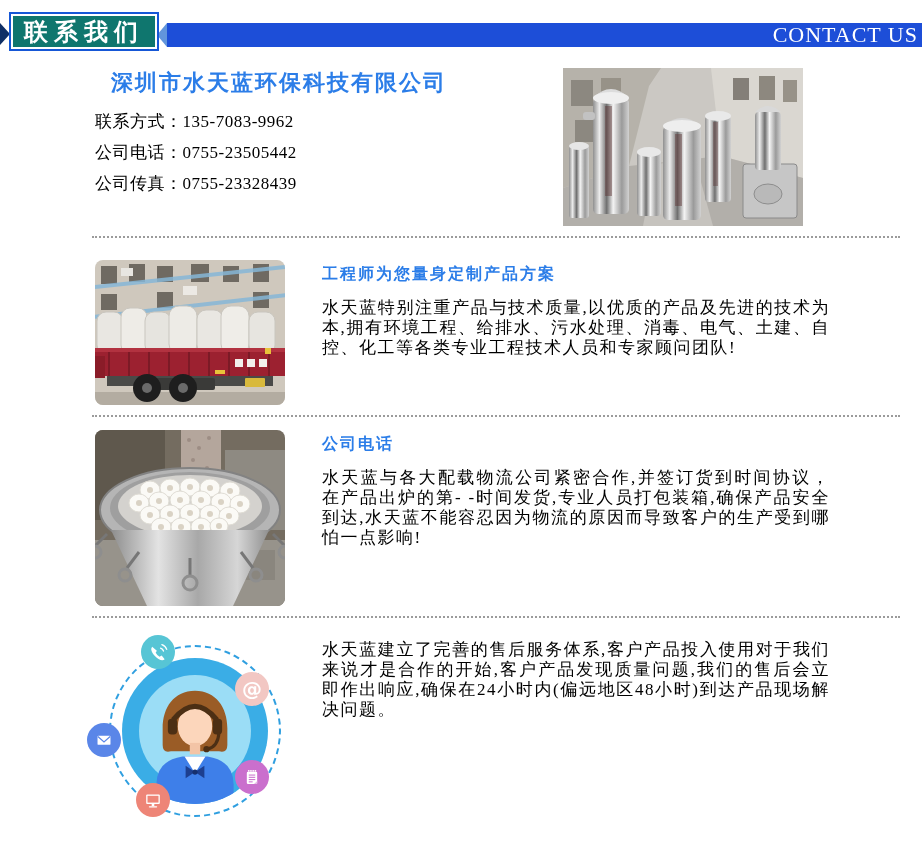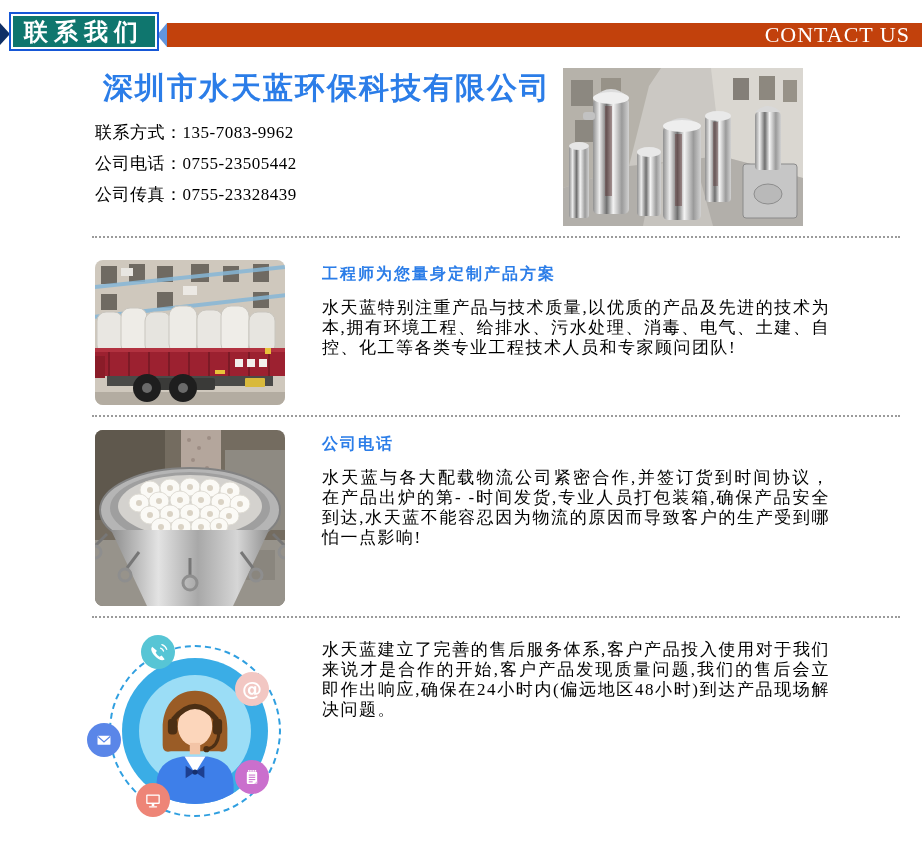--- a/index.html
+++ b/index.html
@@ -14,8 +14,8 @@
   .hdr { position:relative; height:58px; }
   .hdr-banner {
     position:absolute; left:167px; right:0; top:23px; height:24px;
-    background:#c2410c; color:#fff; display:flex; align-items:center;
-    justify-content:flex-end; padding-right:12px;
+    background:#1d4ed8; color:#fff; display:flex; align-items:center;
+    justify-content:flex-end; padding-right:4px;
     font-size:22px; letter-spacing:1px;
   }
   .hdr-banner-arrow {

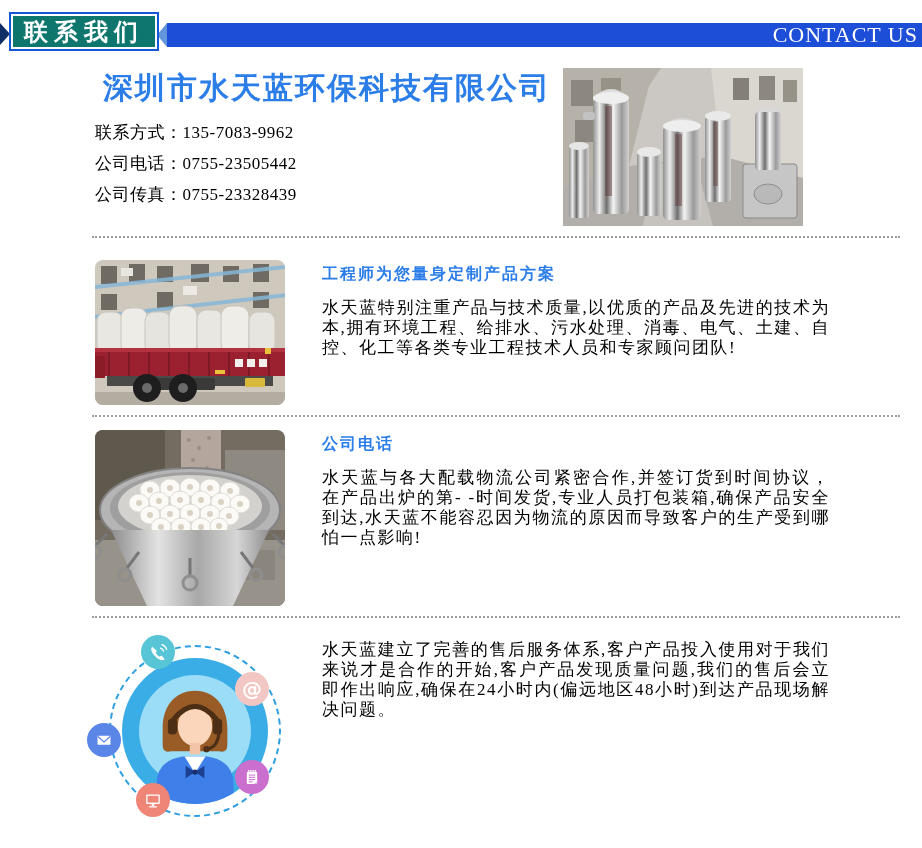--- a/index.html
+++ b/index.html
@@ -37,7 +37,7 @@
 
   
   .company { display:flex; justify-content:space-between; padding:10px 119px 0 95px; min-height:168px; }
-  .company-name { margin:0 8px 8px; color:#2b7de8; font-size:30px; font-weight:bold; letter-spacing:2px; }
+  .company-name { margin:0 16px 8px; color:#2b7de8; font-size:22px; font-weight:bold; letter-spacing:2px; }
   .contact-row { font-size:17px; line-height:31px; letter-spacing:0.5px; }
   .company-photo { width:240px; height:158px; overflow:hidden; flex-shrink:0; }
 

